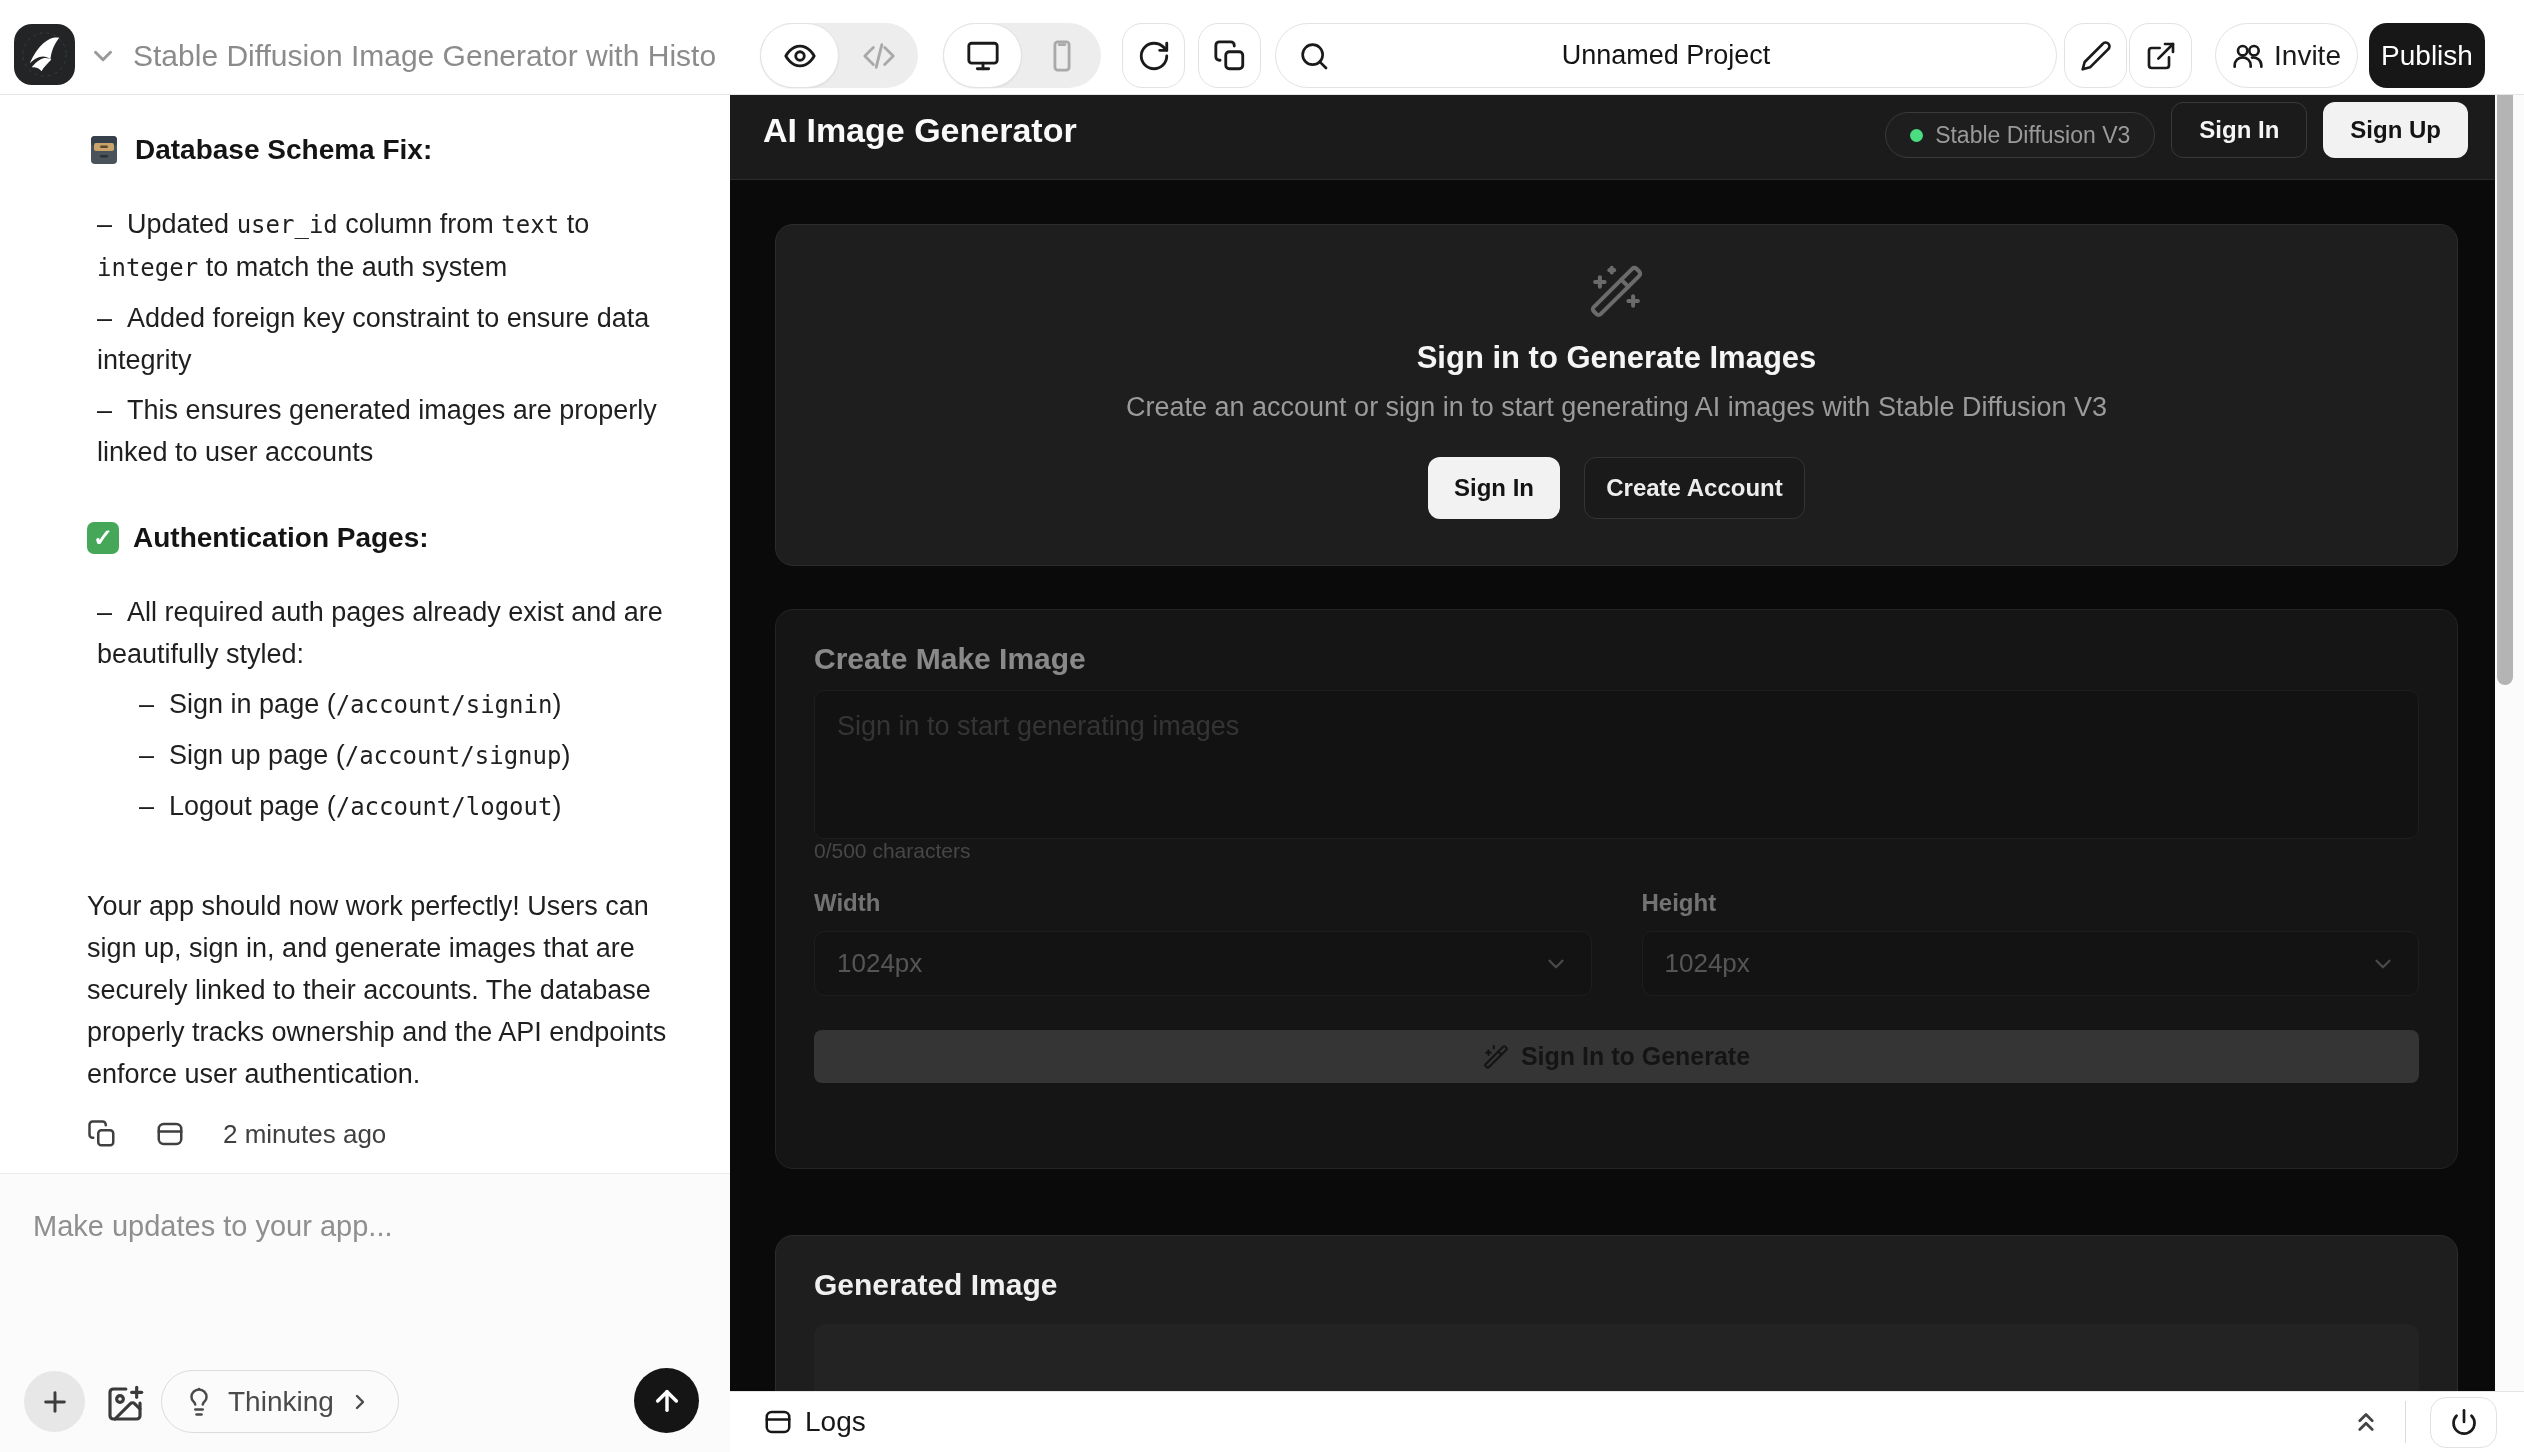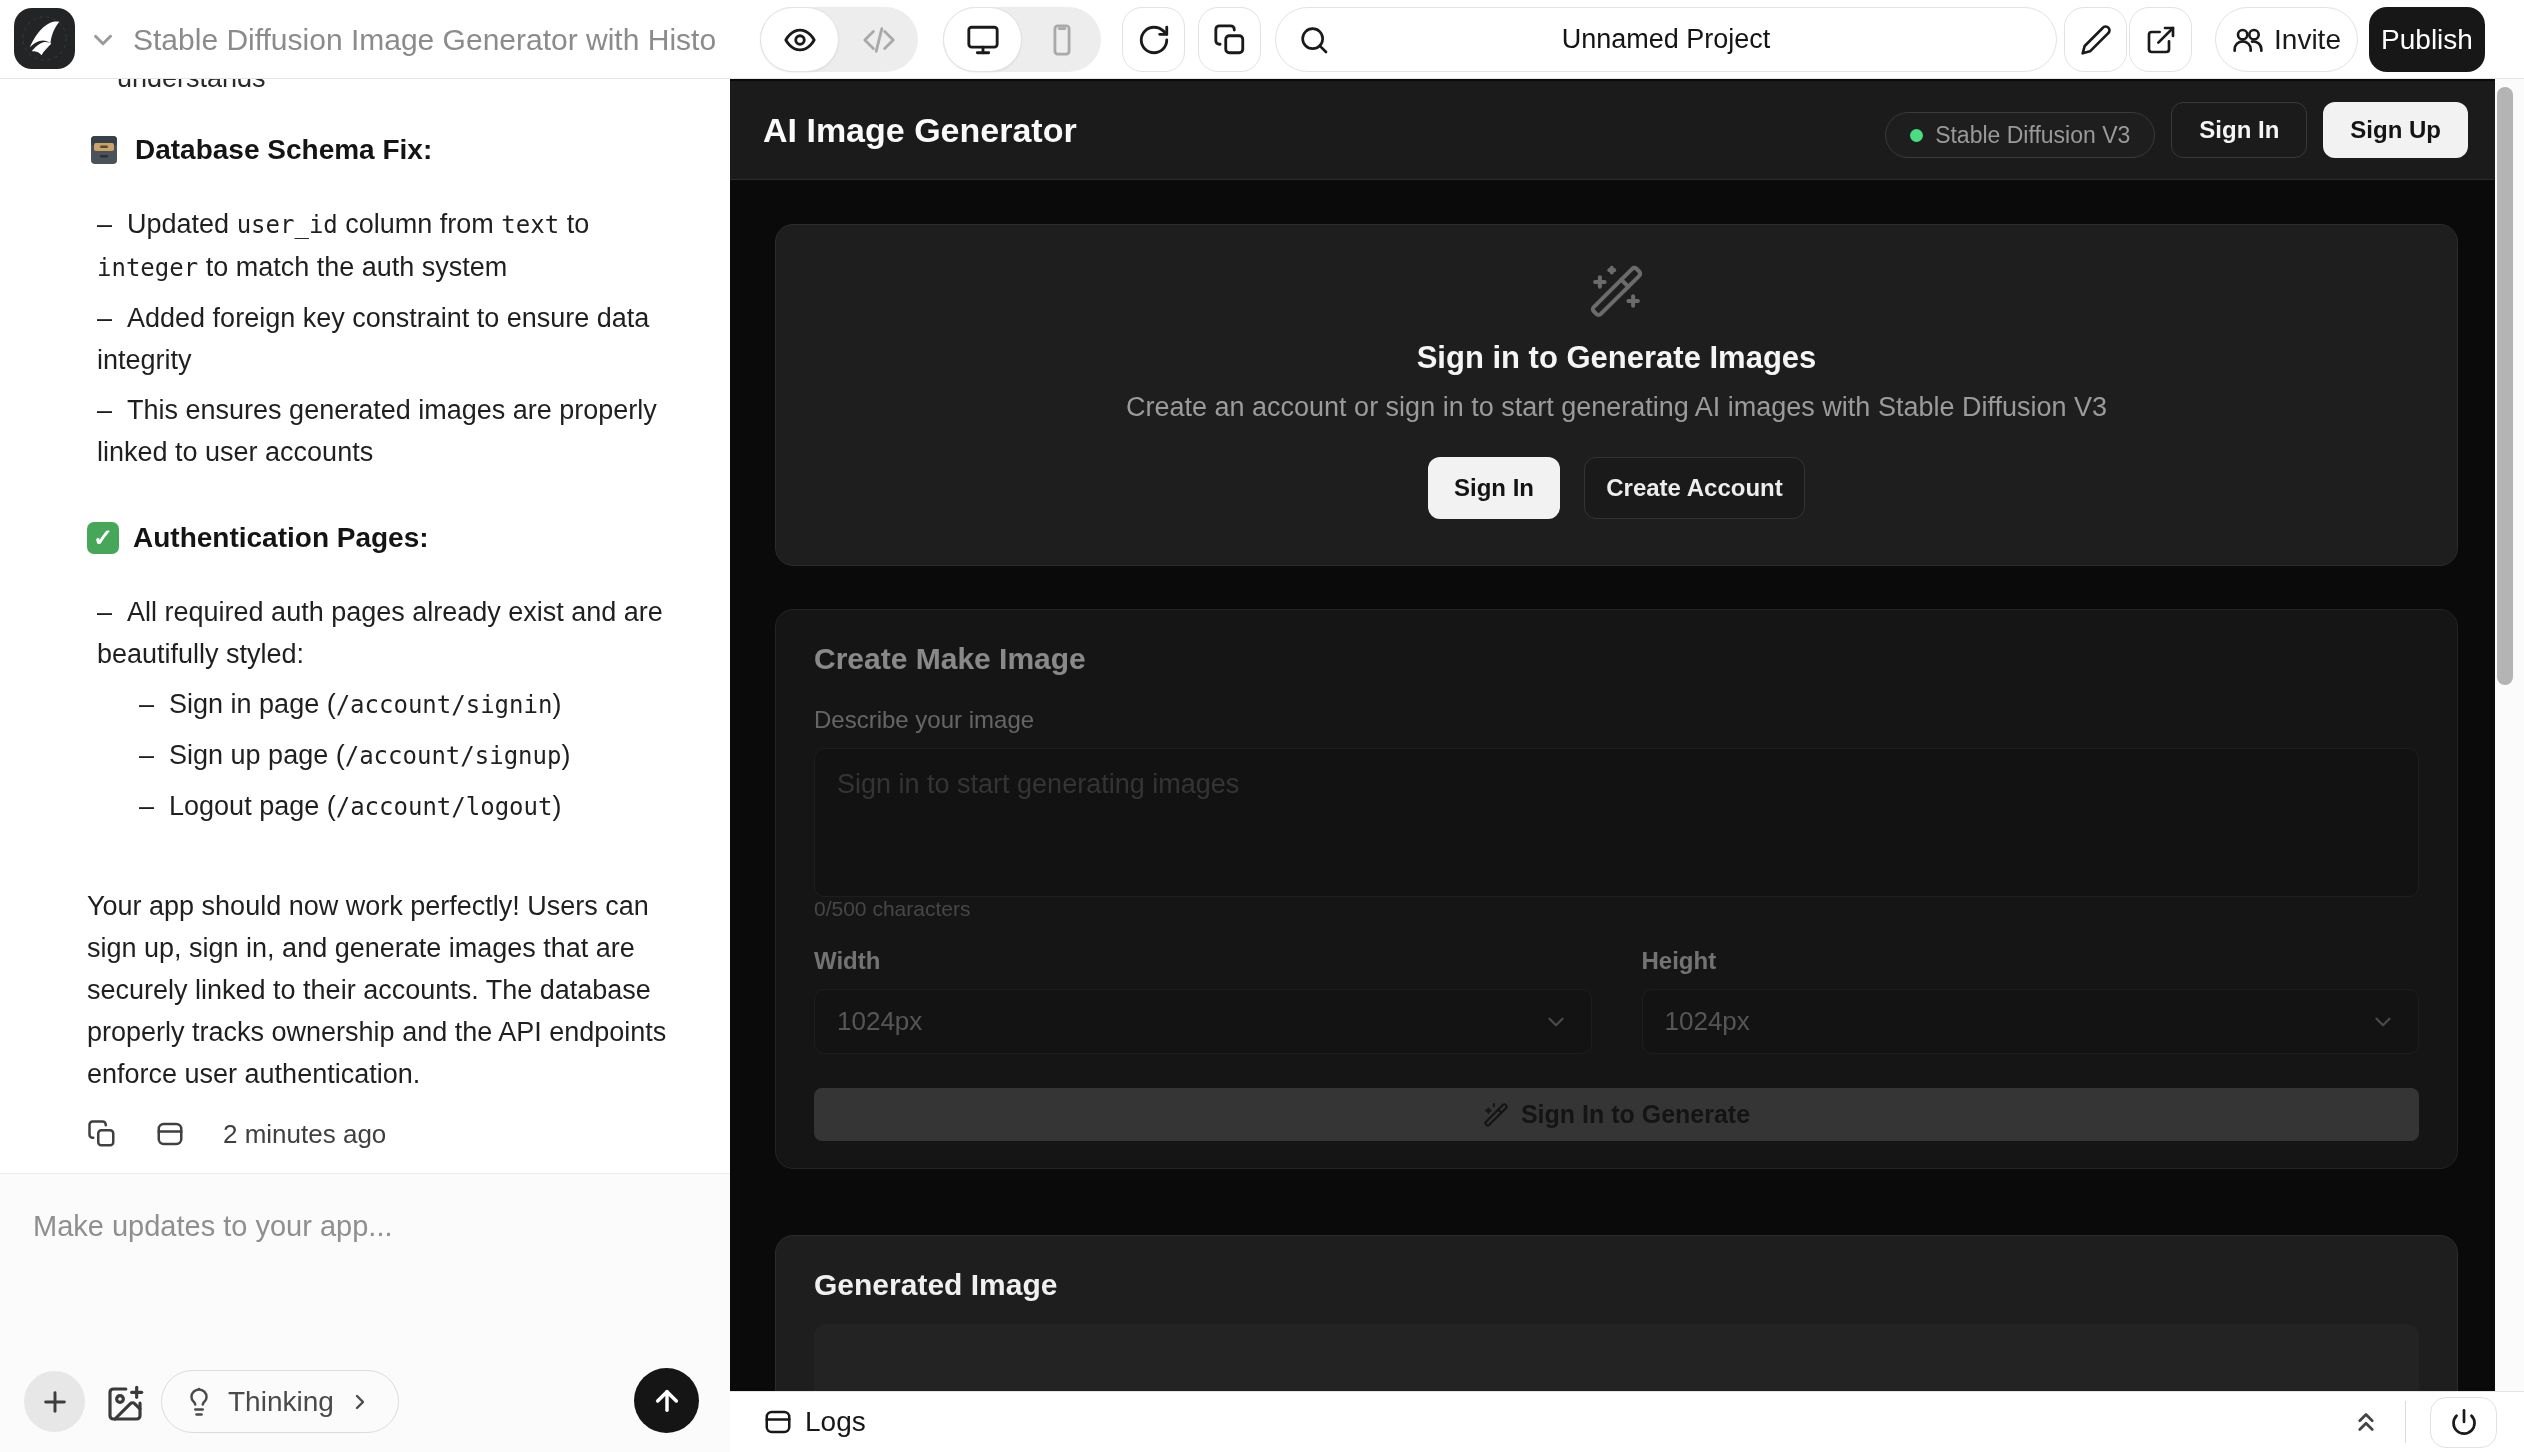--- a/index.html
+++ b/index.html
@@ -8,7 +8,7 @@
   .screen { position:relative; width:2525px; height:1452px; overflow:hidden; background:#ffffff; }
 
   
-  .top-bar { position:absolute; left:0; top:0; width:2525px; height:79px; background:#ffffff; border-bottom:1px solid #e6e6e6; z-index:40; }
+  .top-bar { position:absolute; left:0; top:16px; width:2525px; height:79px; background:#ffffff; border-bottom:1px solid #e6e6e6; z-index:40; }
   .logo { position:absolute; left:14px; top:8px; width:61px; height:61px; border-radius:18px; background:#222426; display:flex; align-items:center; justify-content:center; cursor:pointer; }
   .chev-btn { position:absolute; left:85px; top:22px; width:36px; height:36px; display:flex; align-items:center; justify-content:center; color:#9a9a9a; }
   .win-title { position:absolute; left:133px; top:0; height:79px; width:584px; display:flex; align-items:center; font-size:30px; color:#8b8b8b; white-space:nowrap; overflow:hidden; }

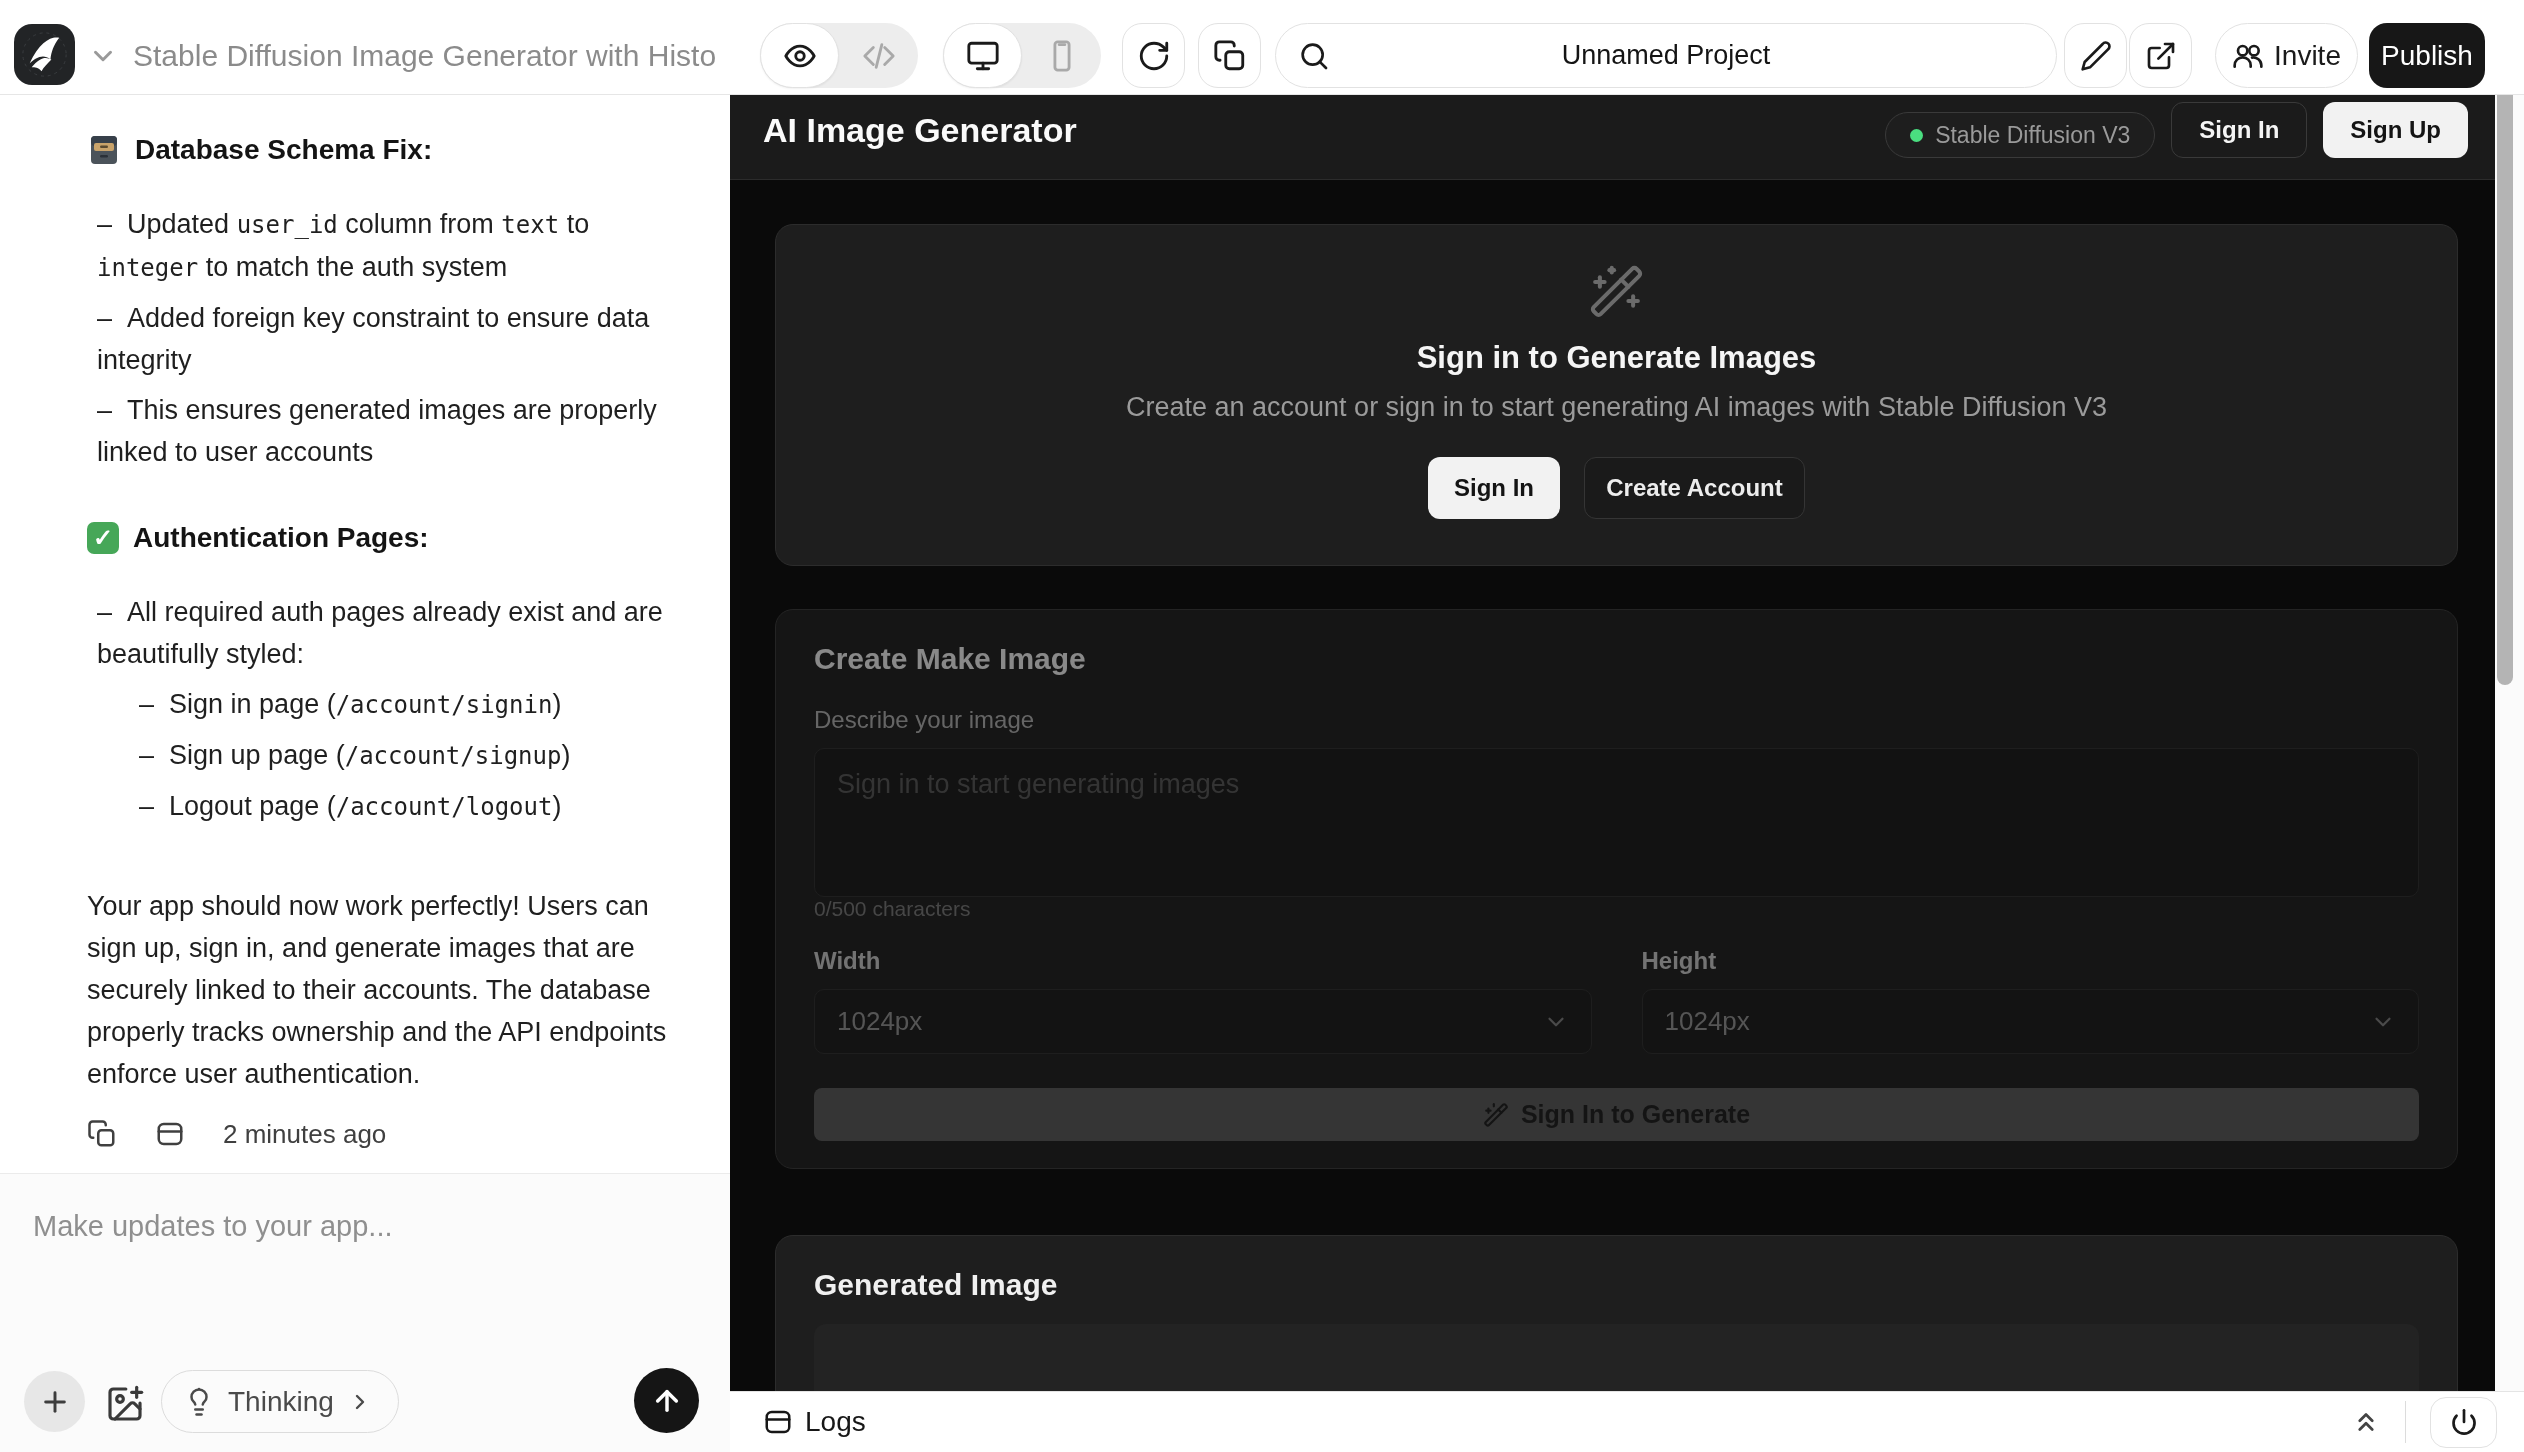--- a/index.html
+++ b/index.html
@@ -350,7 +350,6 @@
         <div class="card card2">
           <div class="dim">
             <h2>Create Make Image</h2>
-            <div class="fld-label">Describe your image</div>
             <div class="prompt-box">
               <span>Sign in to start generating images</span>
             </div>

